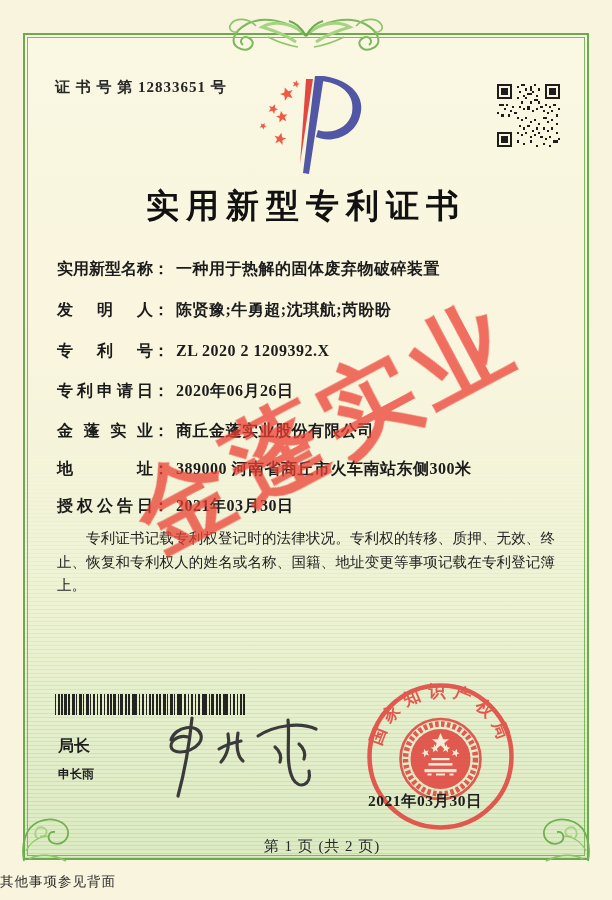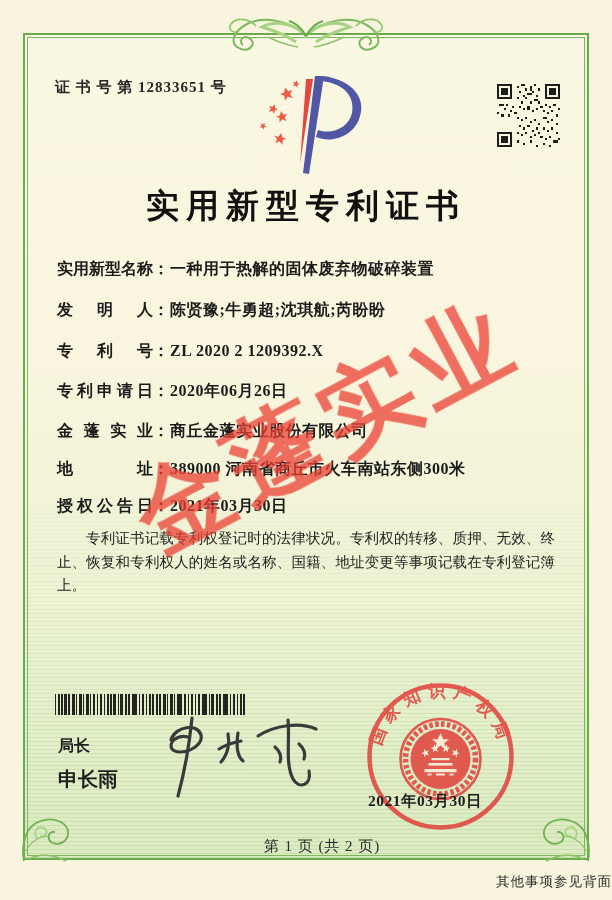--- a/index.html
+++ b/index.html
@@ -55,7 +55,7 @@
     vertical-align:top;
   }
   .row .colon{display:inline-block;}
-  .row .val{margin-left:1px;letter-spacing:.5px;}
+  .row .val{margin-left:7px;letter-spacing:.5px;}
   .row2nd{position:absolute;left:253px;top:0;}
   #r0{top:259px;} #r1{top:300px;} #r2{top:341px;} #r3{top:381px;}
   #r4{top:421px;} #r5{top:459px;} #r6{top:496px;width:540px;}

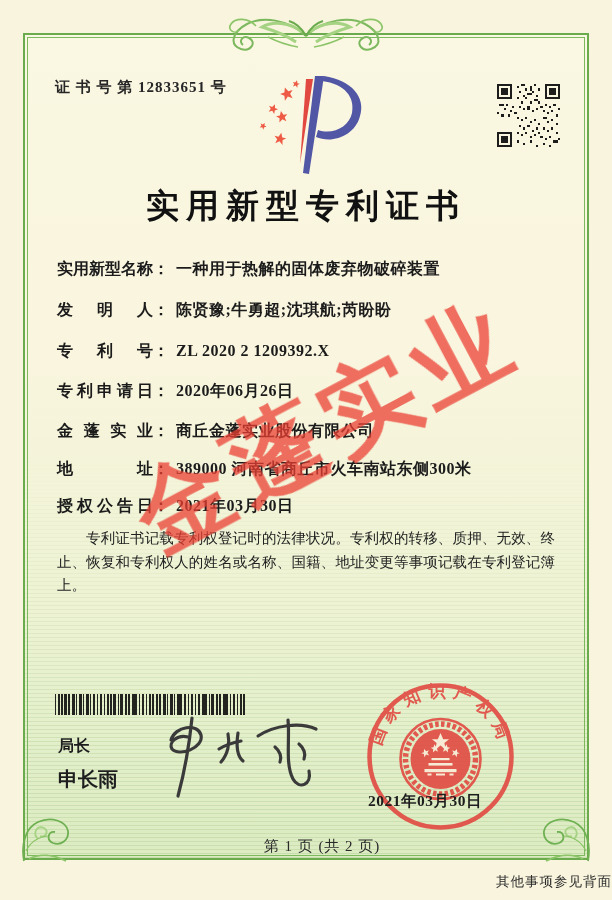--- a/index.html
+++ b/index.html
@@ -77,7 +77,7 @@
       repeating-linear-gradient(90deg,transparent 0 9px,#23231f 9px 11px,transparent 11px 23px);
   }
   .sig-title{position:absolute;left:58px;top:736px;font-size:16px;font-weight:600;}
-  .sig-name{position:absolute;left:58px;top:766px;font-size:20px;font-weight:600;}
+  .sig-name{position:absolute;left:58px;top:766px;font-size:12px;font-weight:600;}
   .signature{position:absolute;left:148px;top:710px;width:185px;height:92px;}
   .seal{position:absolute;left:363px;top:679px;width:155px;height:155px;opacity:.9;mix-blend-mode:multiply;}
   .seal-date{

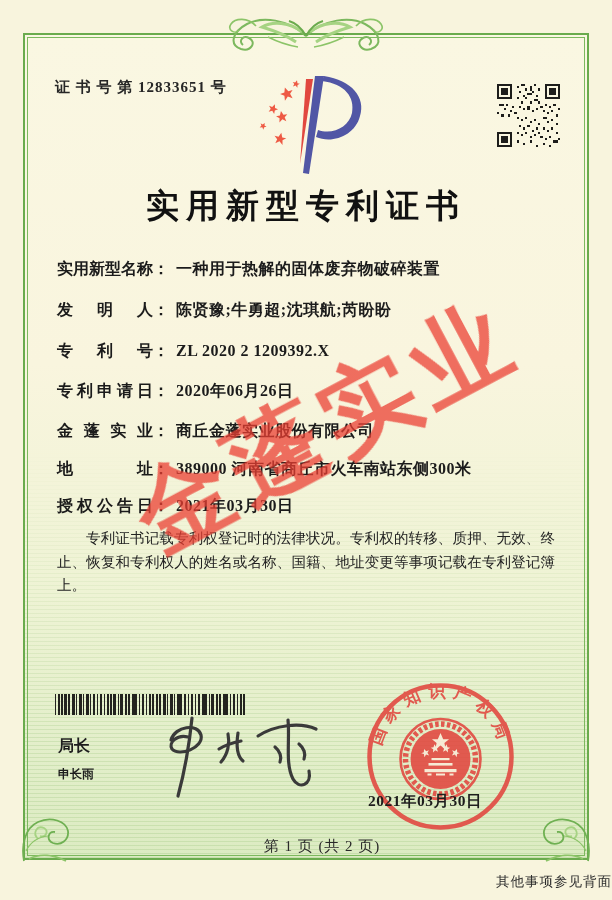--- a/index.html
+++ b/index.html
@@ -89,7 +89,7 @@
     font-size:15px;color:#2a2a2a;letter-spacing:1px;
   }
   .footer-note{
-    position:absolute;left:0;top:873px;width:612px;text-align:right;
+    position:absolute;left:0;top:873px;width:612px;text-align:left;
     font-size:13.5px;color:#2b2b2b;letter-spacing:1px;
   }
 

